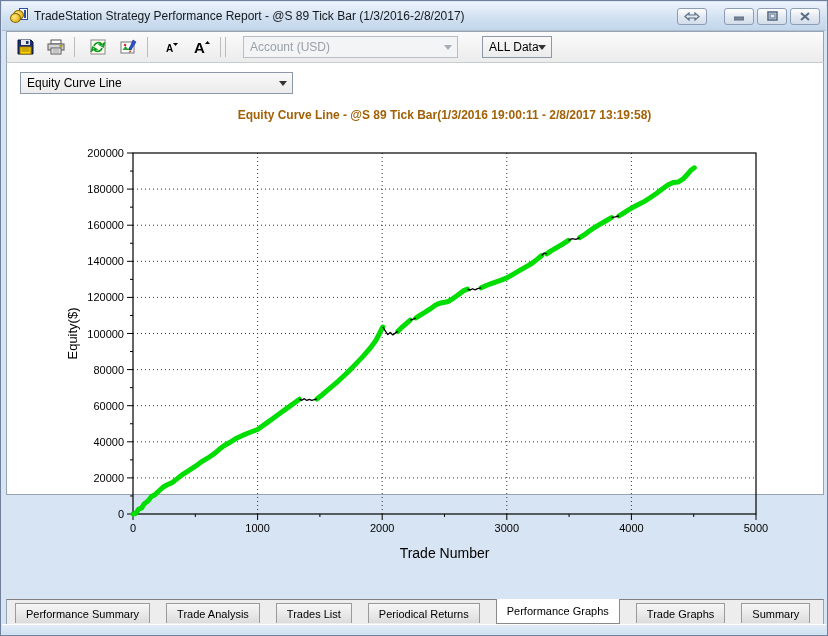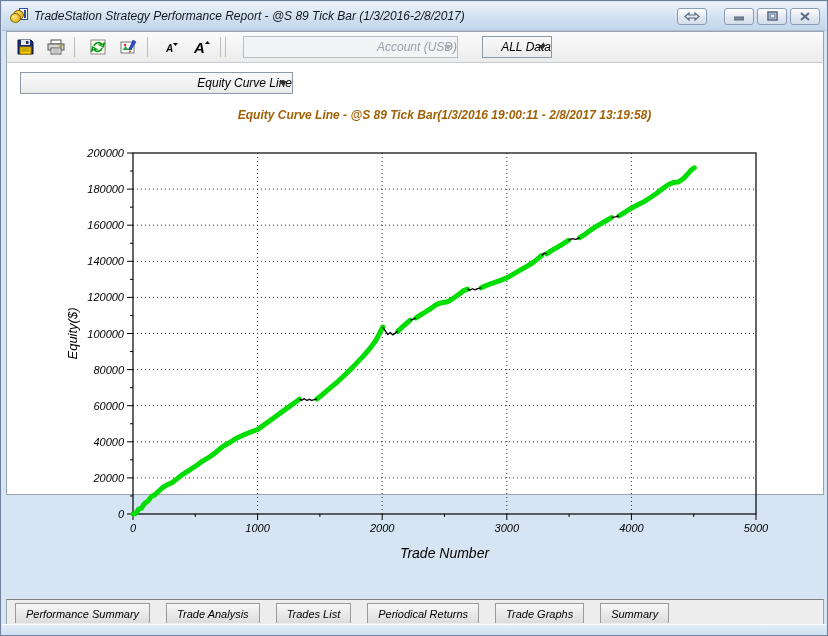--- a/index.html
+++ b/index.html
@@ -9,7 +9,6 @@
     background:#d6e4f3;
     border:1px solid #70809a;
     overflow:hidden;
-    font-style:italic;
   }
   
   .titlebar{

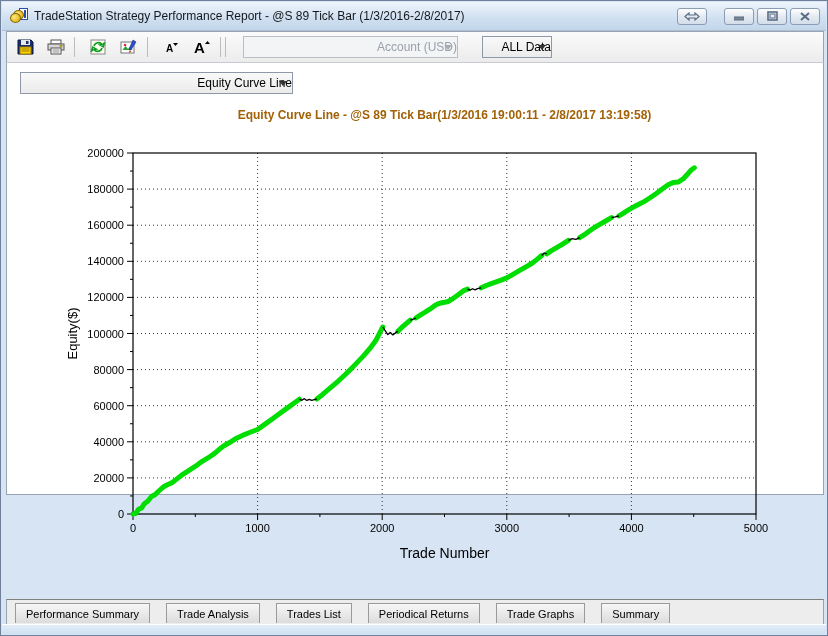--- a/index.html
+++ b/index.html
@@ -45,7 +45,7 @@
   .combo{
     height:22px; border:1px solid #8e99a8; background:linear-gradient(#f9f9f9,#ebebeb);
     display:flex; align-items:center; font-size:12px; color:#000;
-    padding-left:6px; position:relative;justify-content:flex-end;
+    padding-left:6px; position:relative;
   }
   .combo .arrow{ position:absolute; right:5px; top:8px; width:0; height:0;
     border-left:4px solid transparent; border-right:4px solid transparent; border-top:5px solid #333; }

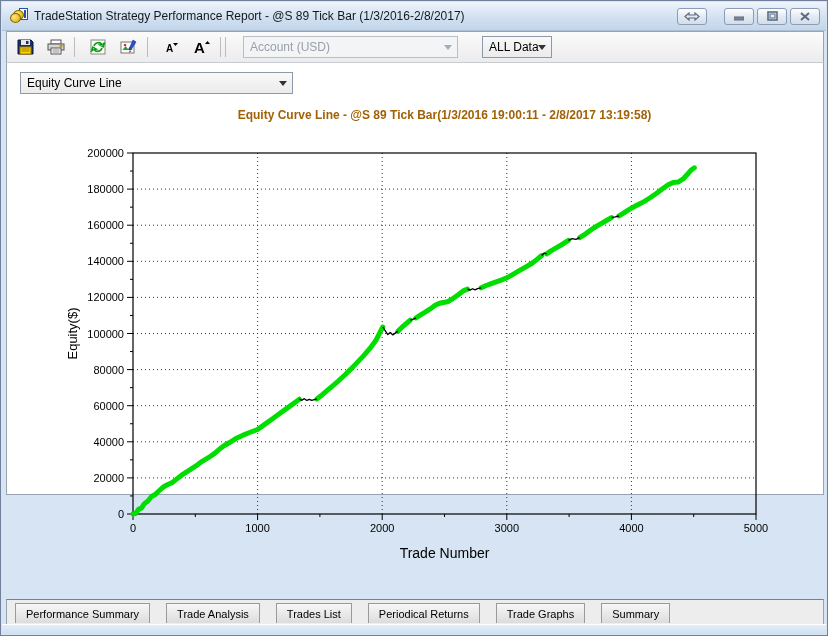--- a/index.html
+++ b/index.html
@@ -283,6 +283,7 @@
     <div class="tab">Trade Analysis</div>
     <div class="tab">Trades List</div>
     <div class="tab">Periodical Returns</div>
+    <div class="tab active">Performance Graphs</div>
     <div class="tab">Trade Graphs</div>
     <div class="tab">Summary</div>
   </div>

